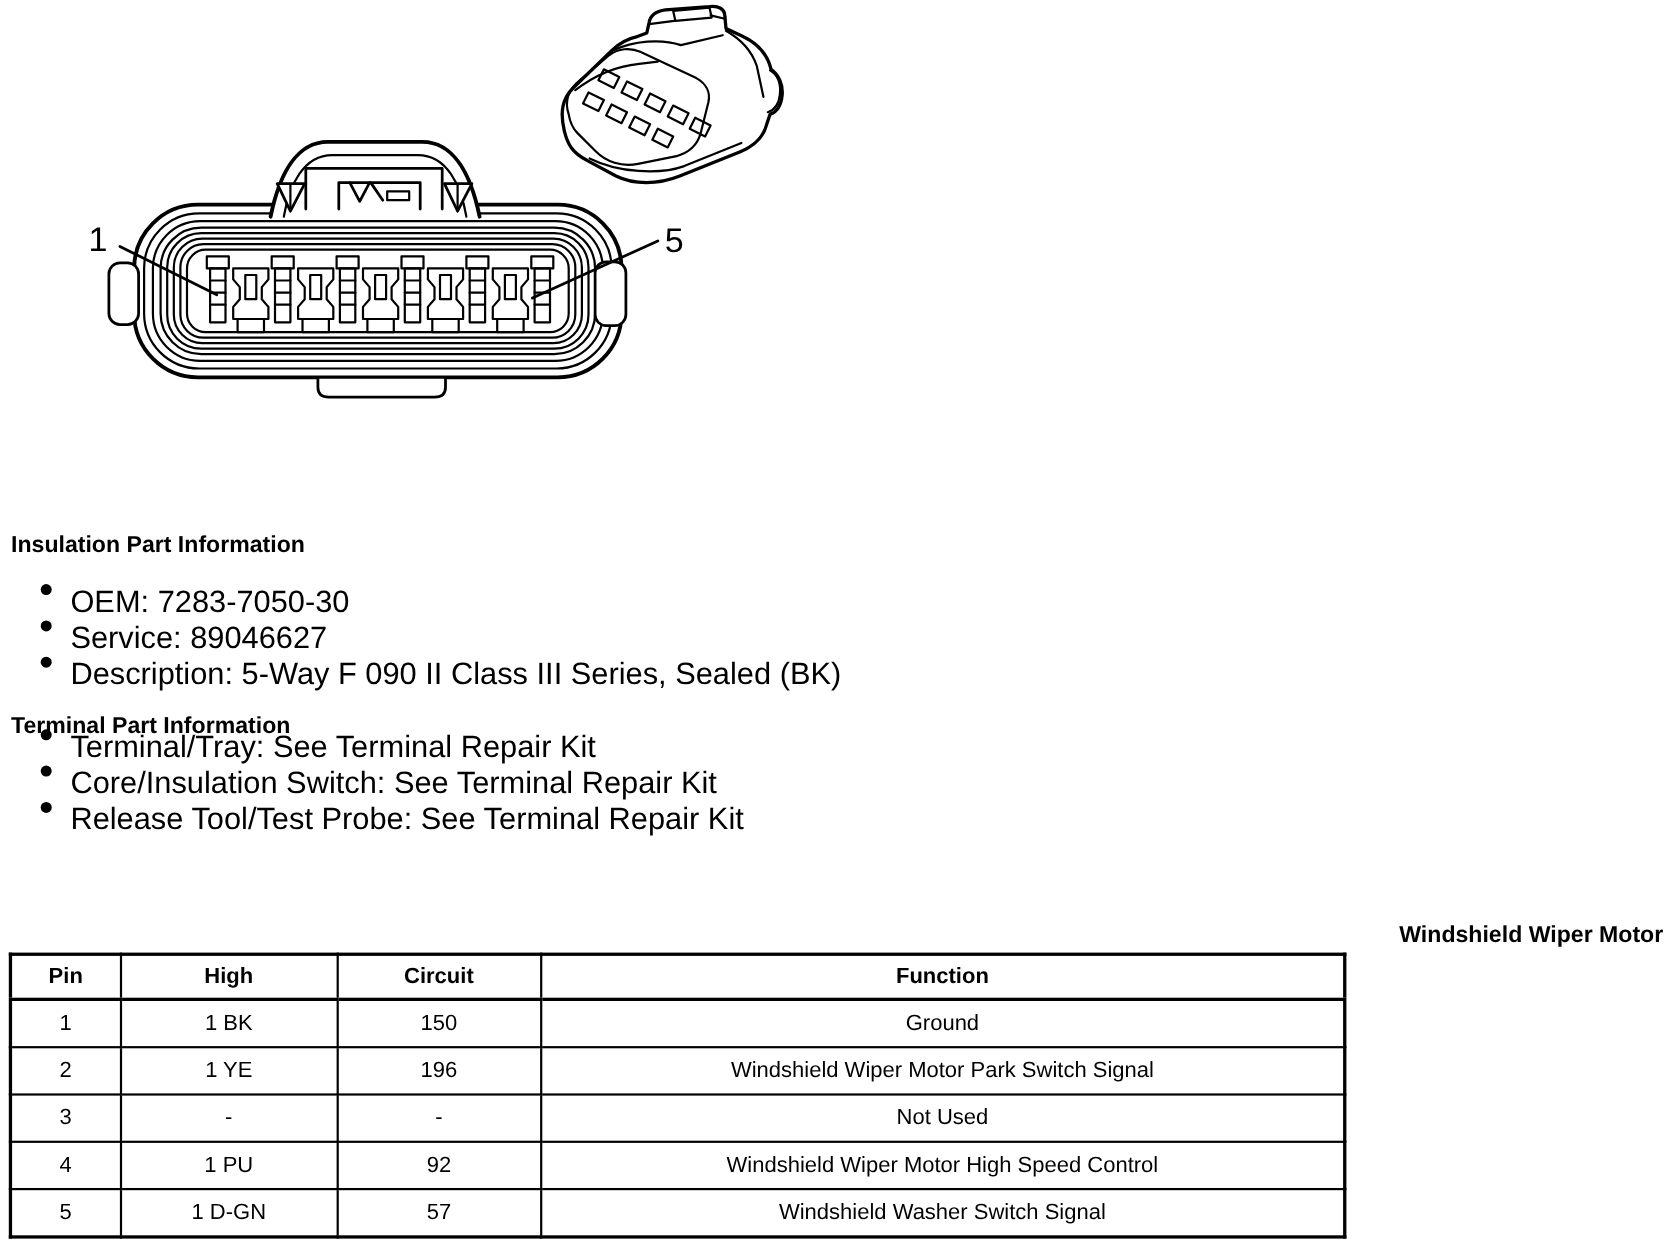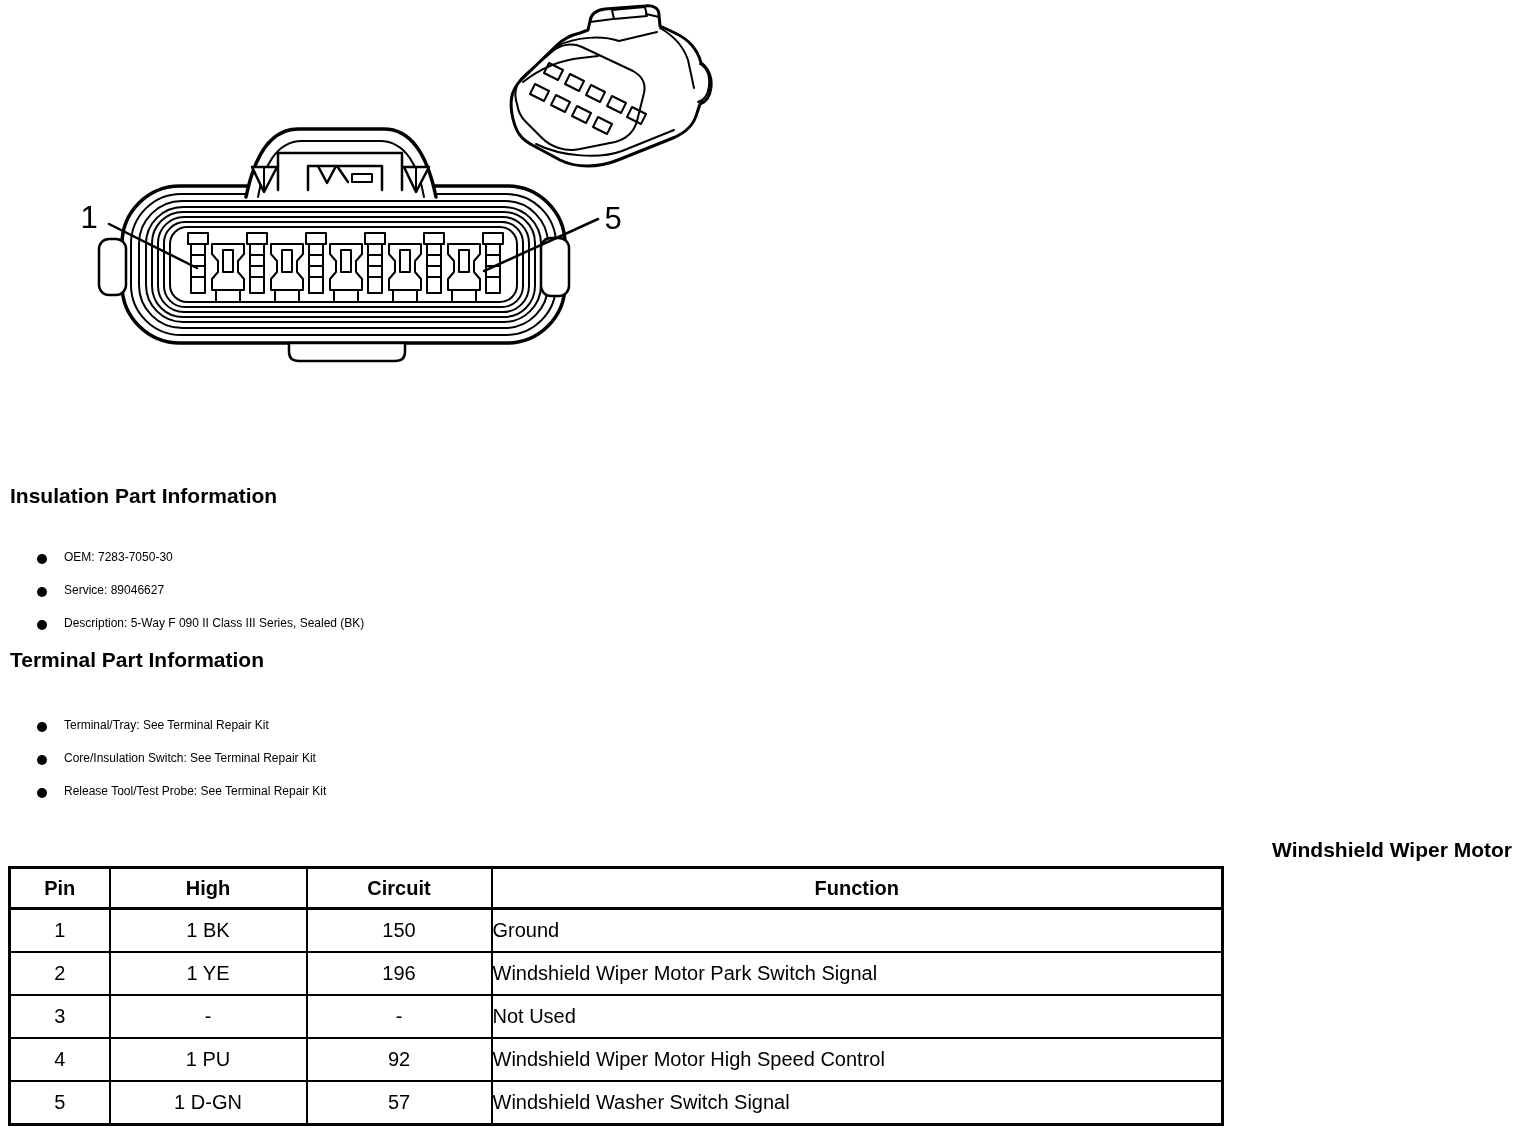--- a/index.html
+++ b/index.html
@@ -15,7 +15,7 @@
   ul.blist{position:absolute;left:0;margin:0;padding:0;list-style:none}
   #list-connector{top:531px}
   #list-terminal{top:699px}
-  ul.blist li{display:flex;align-items:flex-end;height:33px;font-size:12px;white-space:nowrap}
+  ul.blist li{display:flex;align-items:flex-start;height:33px;font-size:28px;white-space:nowrap}
   .dot{width:10px;height:10px;border-radius:50%;background:#000;margin-left:37px;margin-right:17px;flex:none}
   .table-title{position:absolute;left:8px;top:838px;width:1504px;text-align:right;
     font-size:21px;font-weight:700}

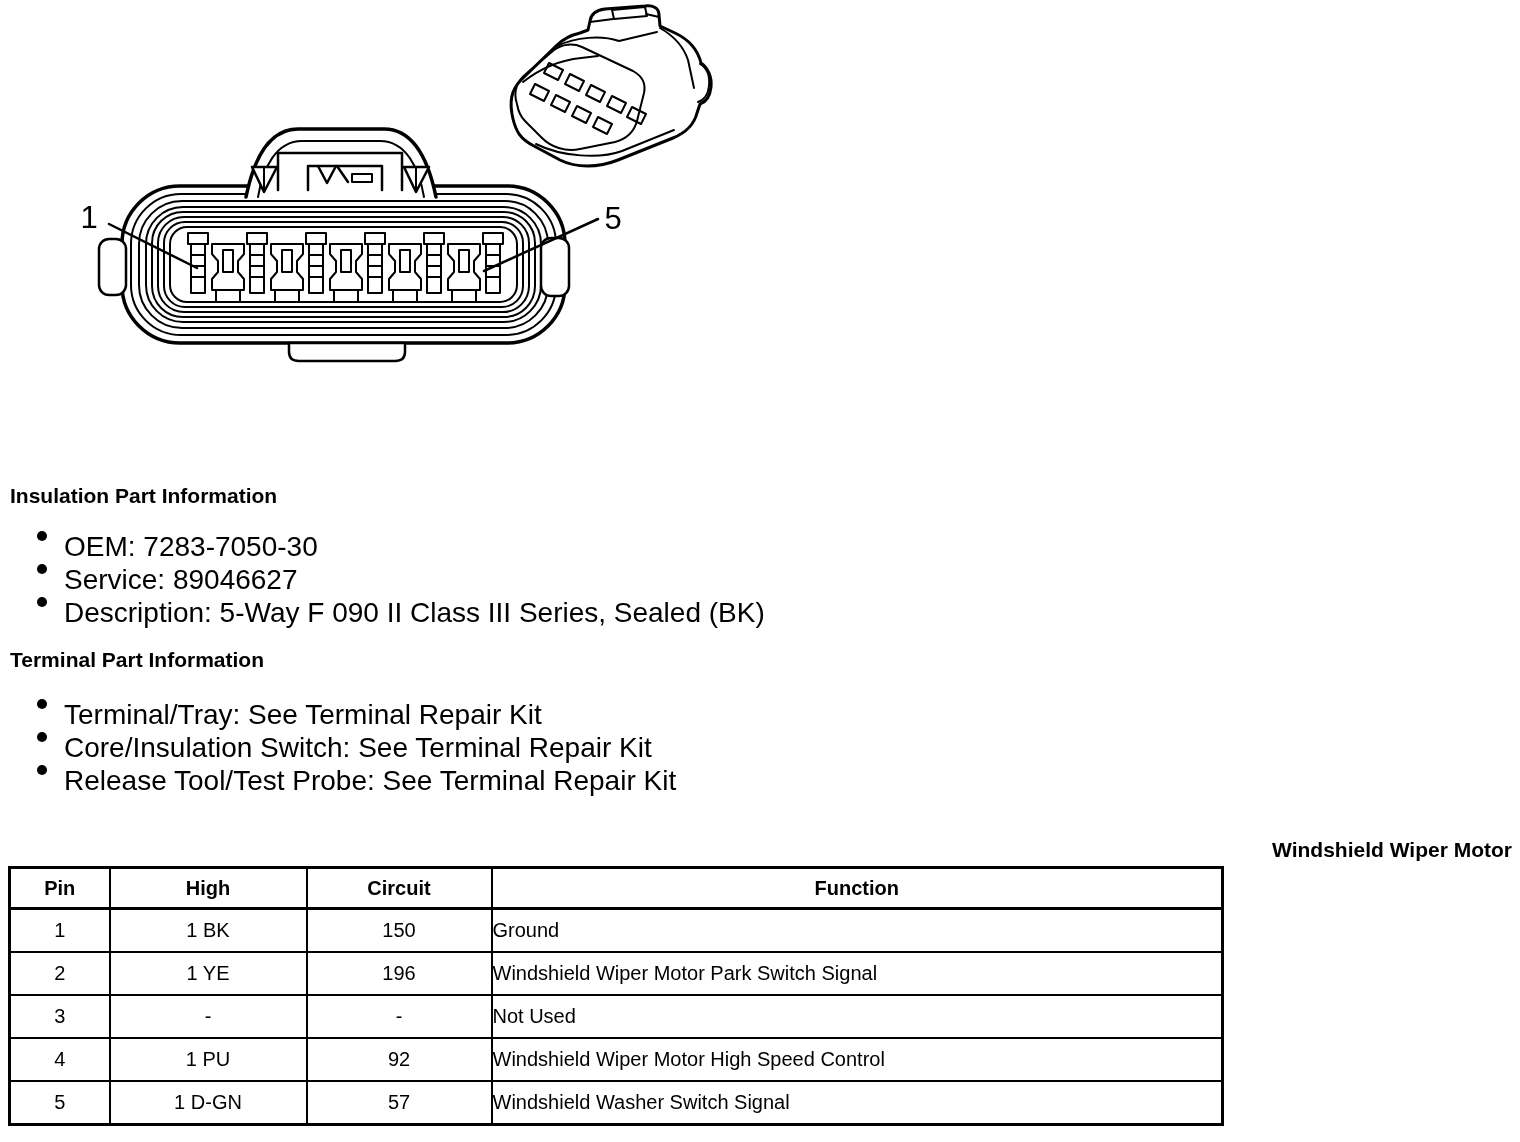--- a/index.html
+++ b/index.html
@@ -14,7 +14,7 @@
   #heading-terminal{left:10px;top:648px}
   ul.blist{position:absolute;left:0;margin:0;padding:0;list-style:none}
   #list-connector{top:531px}
-  #list-terminal{top:699px}
+  #list-terminal{top:663px}
   ul.blist li{display:flex;align-items:flex-start;height:33px;font-size:28px;white-space:nowrap}
   .dot{width:10px;height:10px;border-radius:50%;background:#000;margin-left:37px;margin-right:17px;flex:none}
   .table-title{position:absolute;left:8px;top:838px;width:1504px;text-align:right;

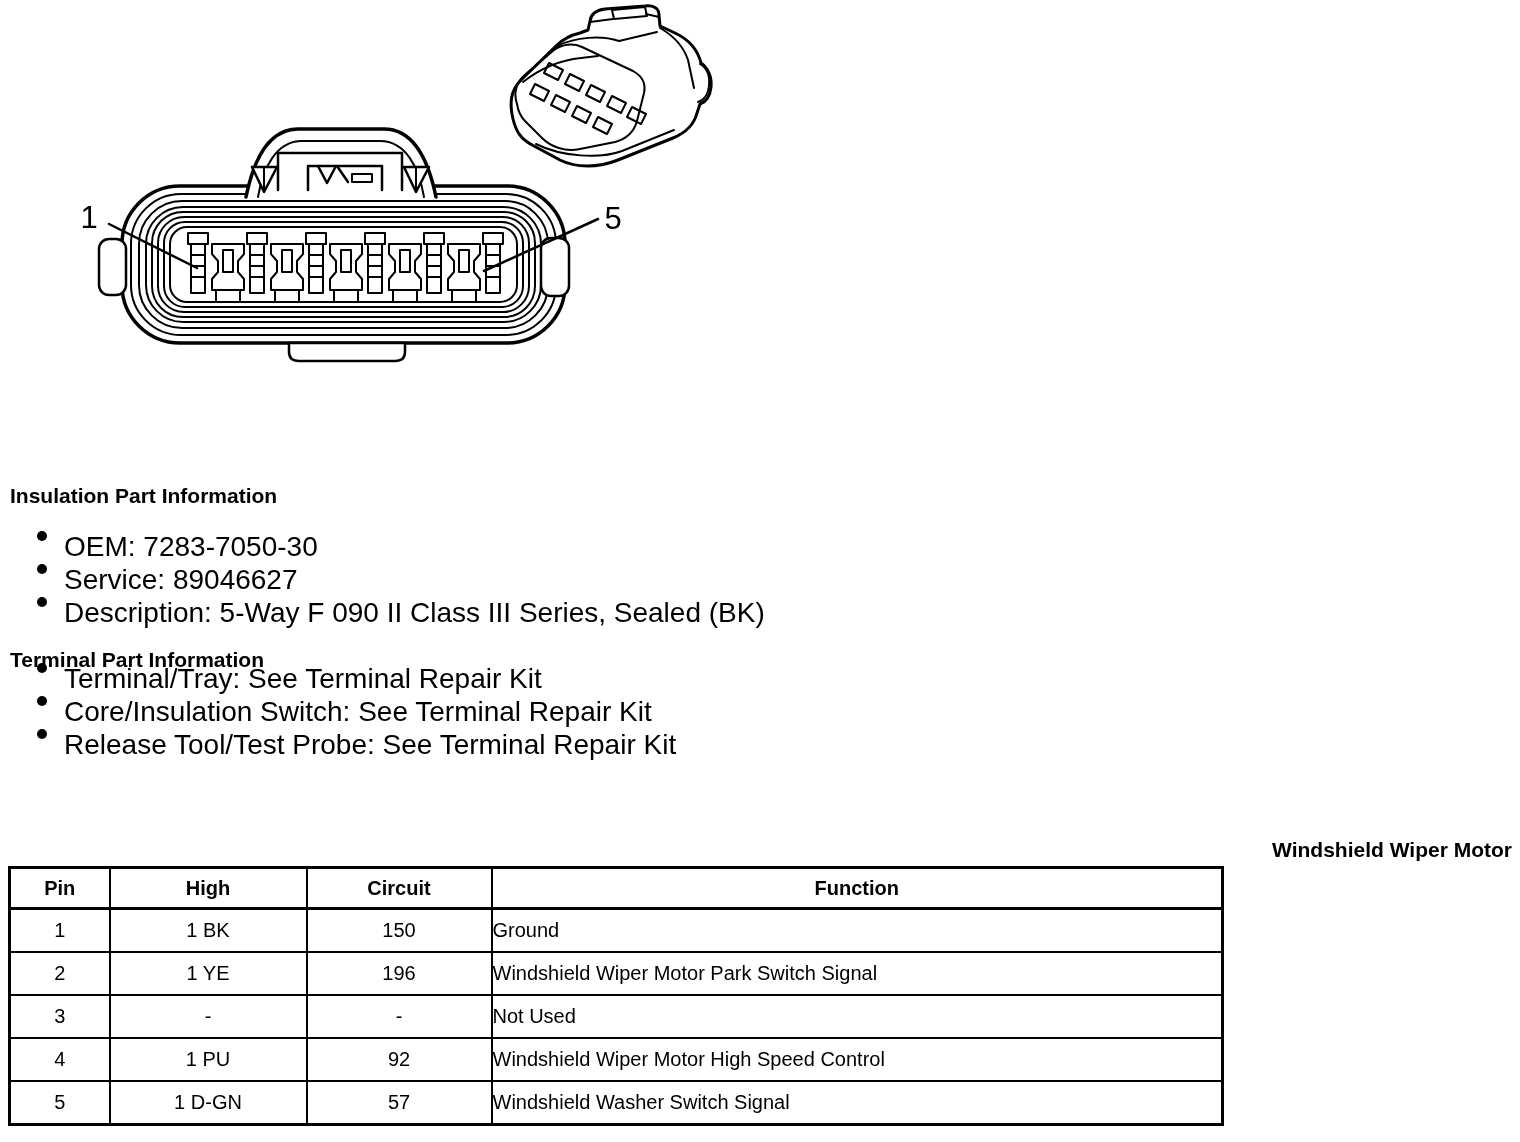--- a/index.html
+++ b/index.html
@@ -26,7 +26,7 @@
   table.pinout thead th{height:38px;font-weight:700;text-align:center;border-bottom:3px solid #000}
   table.pinout td{height:41px}
   td.ctr{text-align:center}
-  td.fn{text-align:left;padding-left:5px}
+  td.fn{text-align:center;padding-left:5px}
 </style>
 </head>
 <body>

